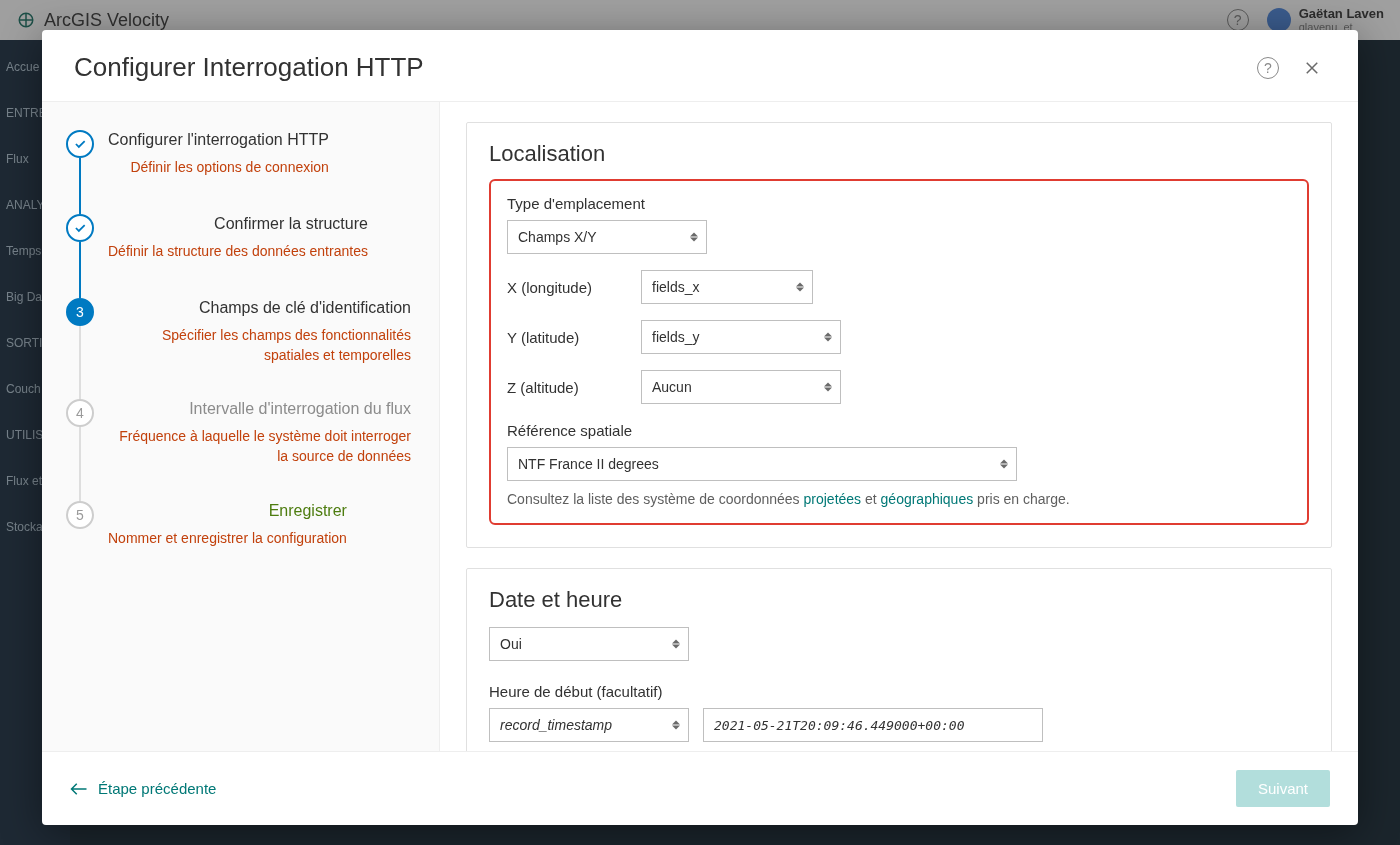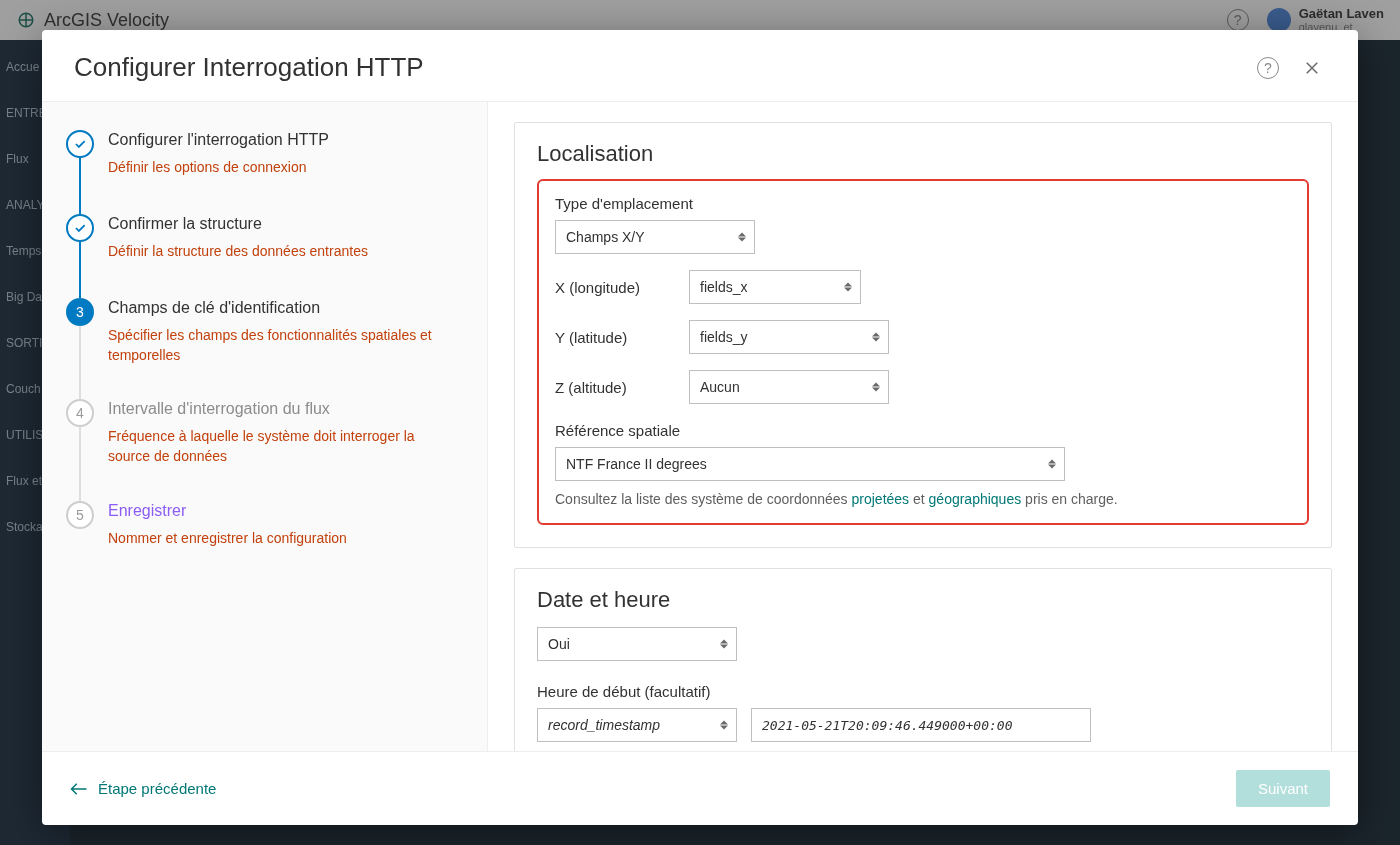--- a/index.html
+++ b/index.html
@@ -27,7 +27,7 @@
 
 .modal-body { flex: 1; display: flex; overflow: hidden; border-top: 1px solid #eee;}
 
-.steps { width: 446px; background: #fafafa; padding: 28px 28px 28px 24px; overflow-y: auto; border-right:1px solid #eee;}
+.steps { width: 398px; background: #fafafa; padding: 28px 28px 28px 24px; overflow-y: auto; border-right:1px solid #eee;text-align:right;}
 .step { display: flex; gap: 14px; position: relative; }
 .step + .step { margin-top: 0; }
 .step-col { display: flex; flex-direction: column; align-items: center; }

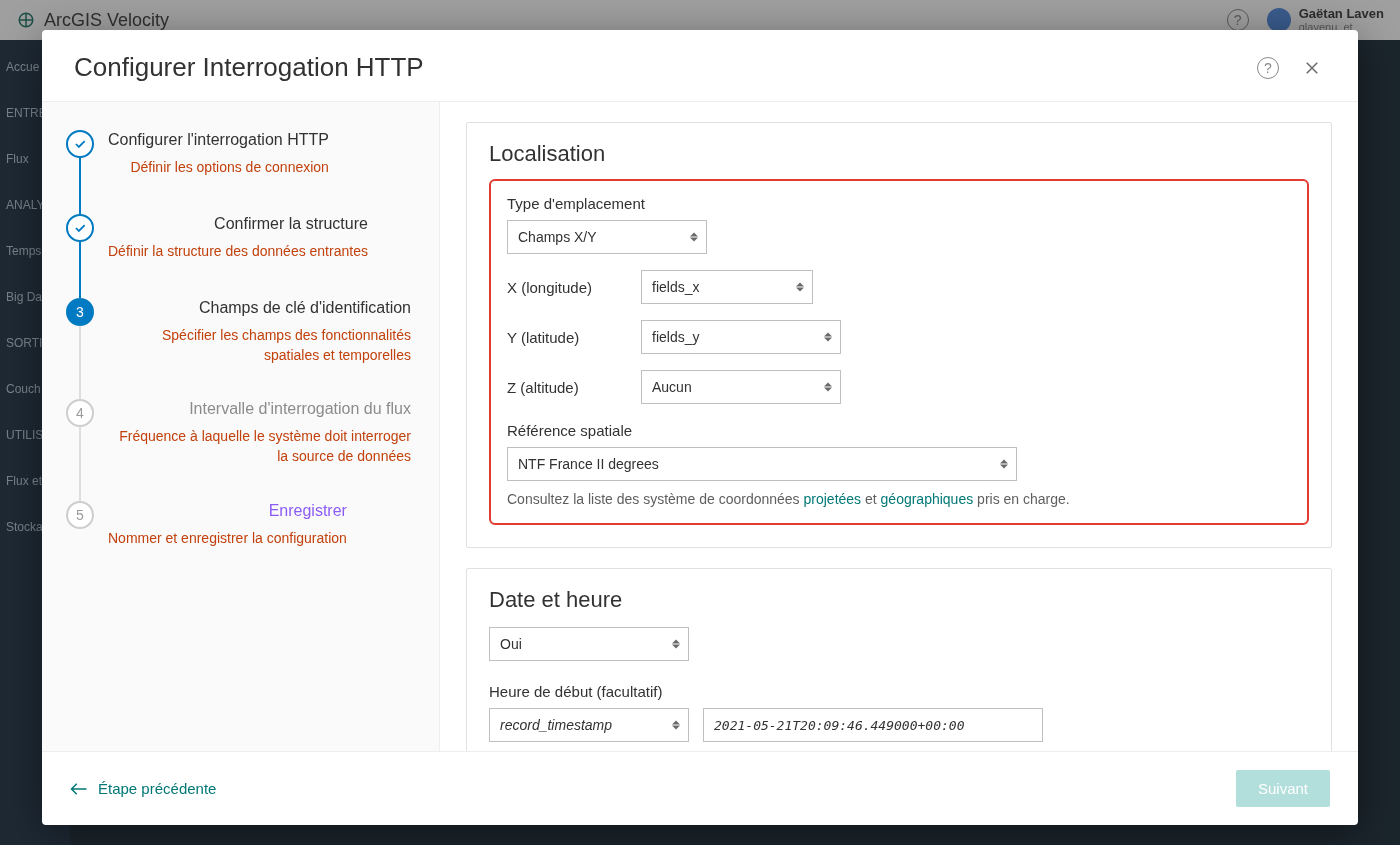--- a/index.html
+++ b/index.html
@@ -182,7 +182,7 @@
             </div>
         </div>
         <div class="step-text">
-          <div class="step-title" style="color:#8b5cf6">Enregistrer</div>
+          <div class="step-title" style="color:#4d7c0f">Enregistrer</div>
           <div class="step-sub">Nommer et enregistrer la configuration</div>
         </div>
       </div>

